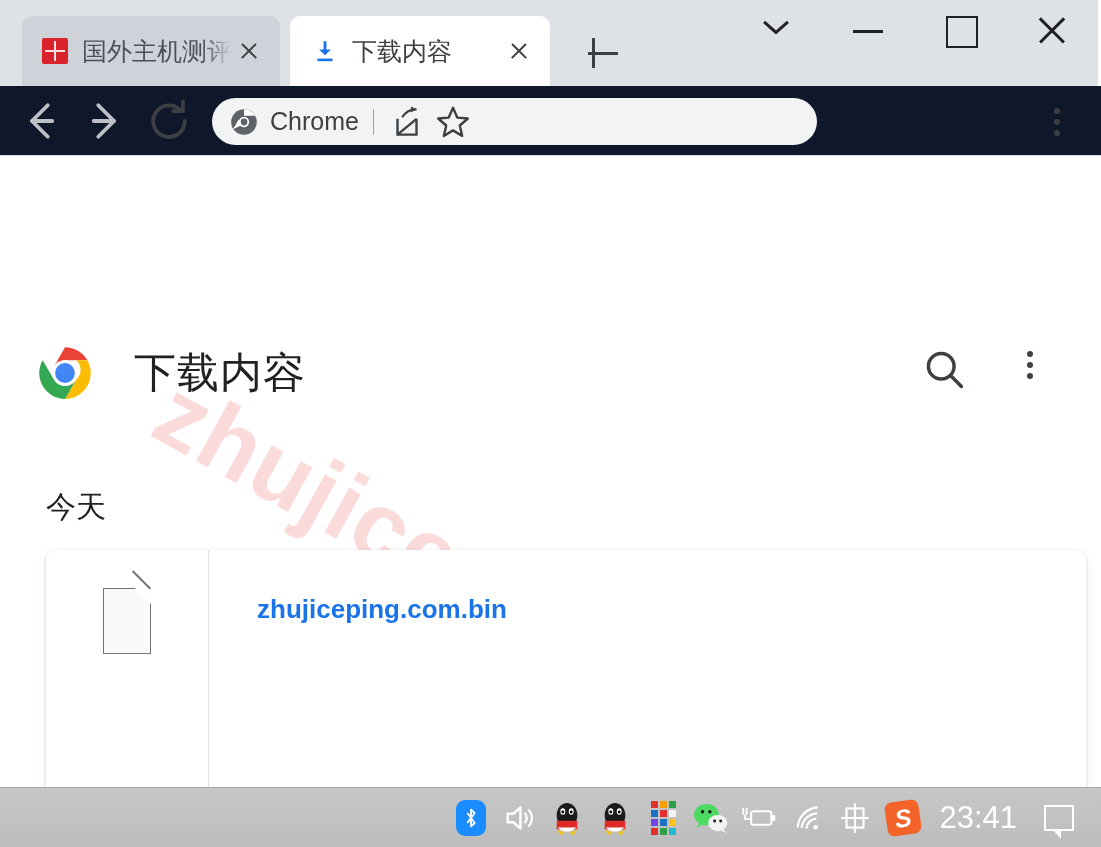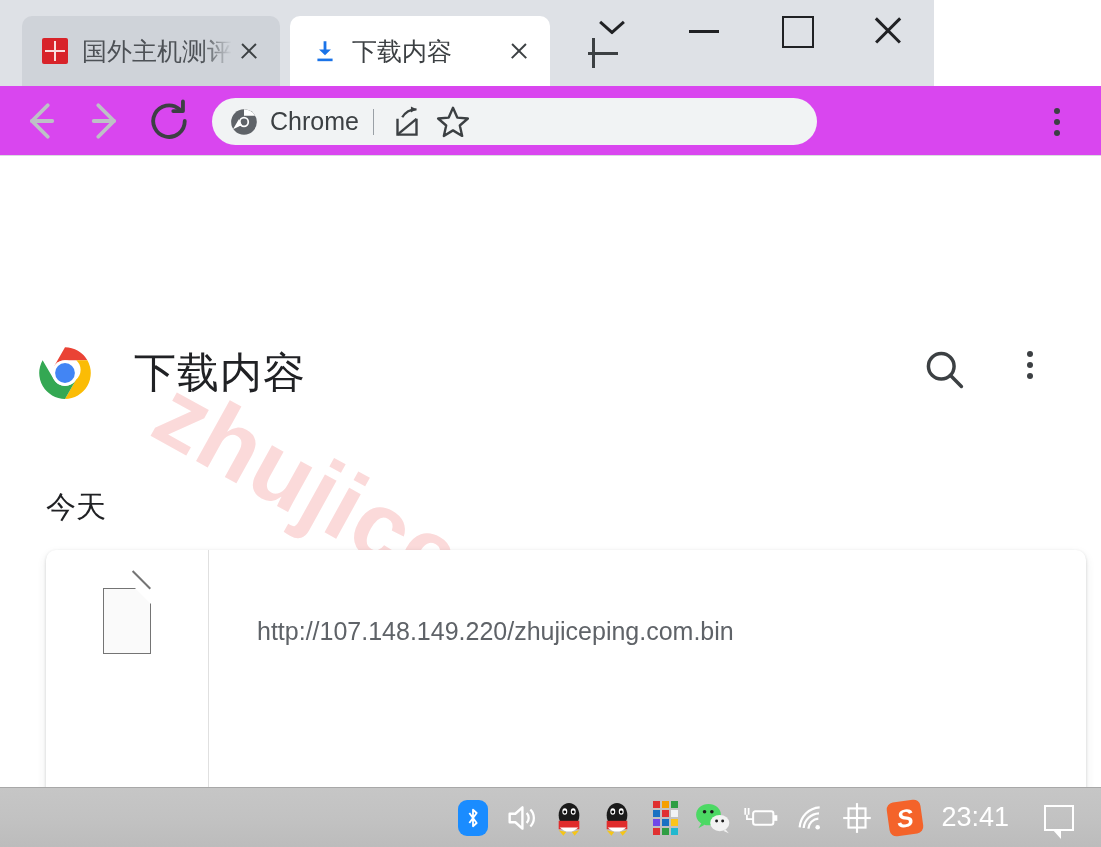--- a/index.html
+++ b/index.html
@@ -13,7 +13,7 @@
 
   
   .tabstrip {
-    position: absolute; left: 0; top: 0; width: 934px; height: 86px;
+    position: absolute; left: 0; top: 0; width: 1098px; height: 86px;
     background: #dee1e6;
   }
   .tab {

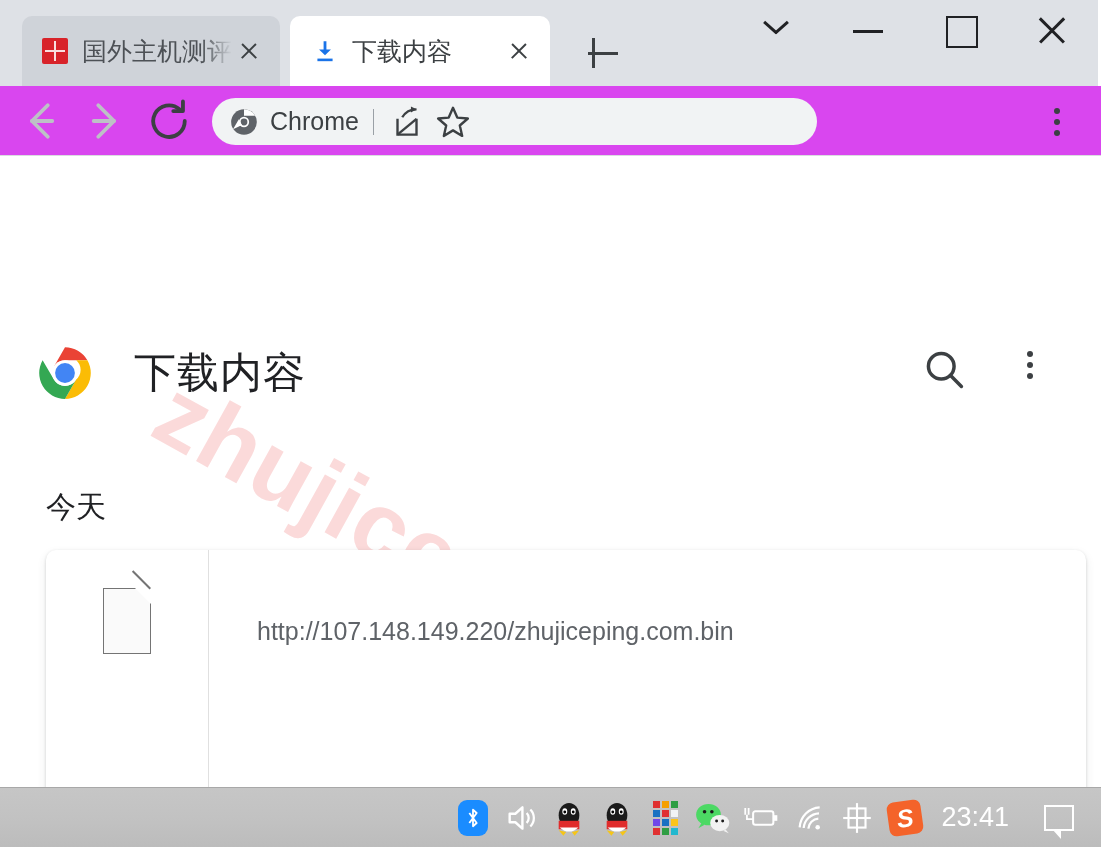--- a/index.html
+++ b/index.html
@@ -100,7 +100,7 @@
   
   .toolbar {
     position: absolute; left: 0; top: 86px; width: 1101px; height: 70px;
-    background: #d946ef;
+    background: #0f172a;
     border-bottom: 1px solid #dadce0;
   }
   .navbtn { position: absolute; top: 8px; width: 54px; height: 54px; cursor: pointer; }

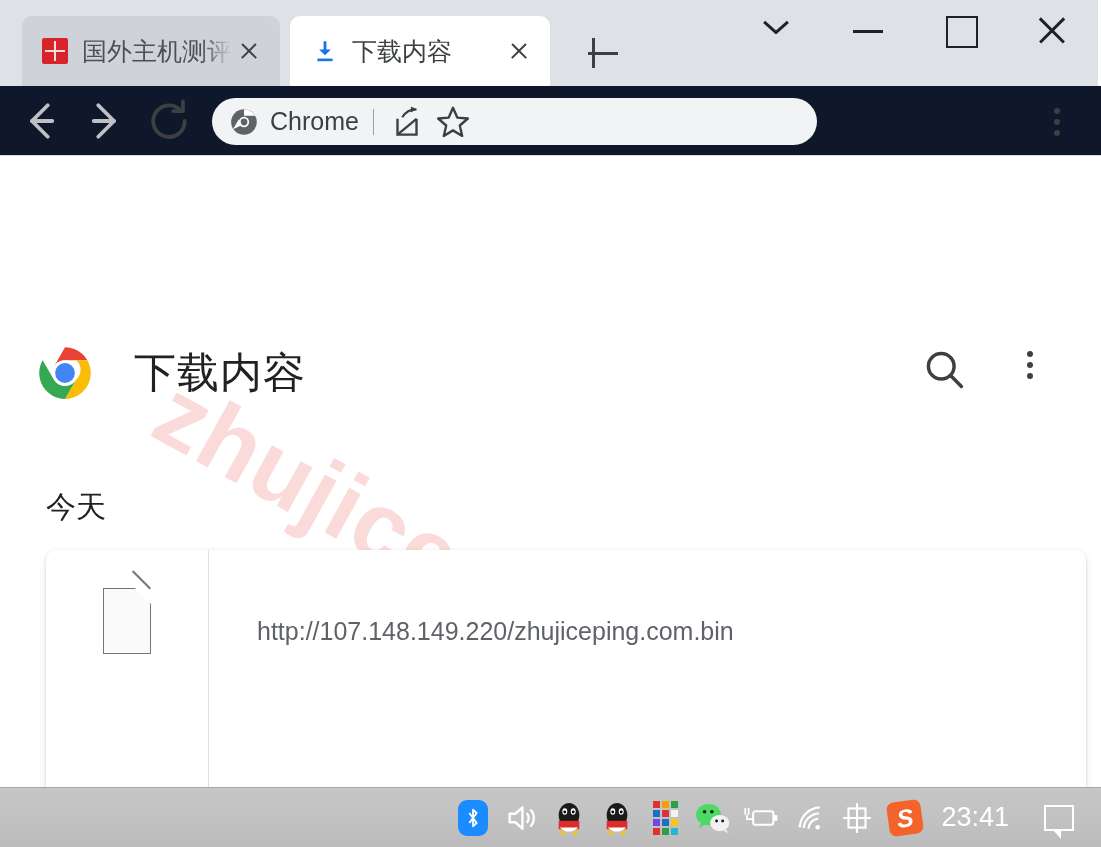--- a/index.html
+++ b/index.html
@@ -361,6 +361,7 @@
       </div>
 
       <div class="dl-body">
+        <div class="dl-filename">zhujiceping.com.bin</div>
         <div class="dl-url">http://107.148.149.220/zhujiceping.com.bin</div>
 
         

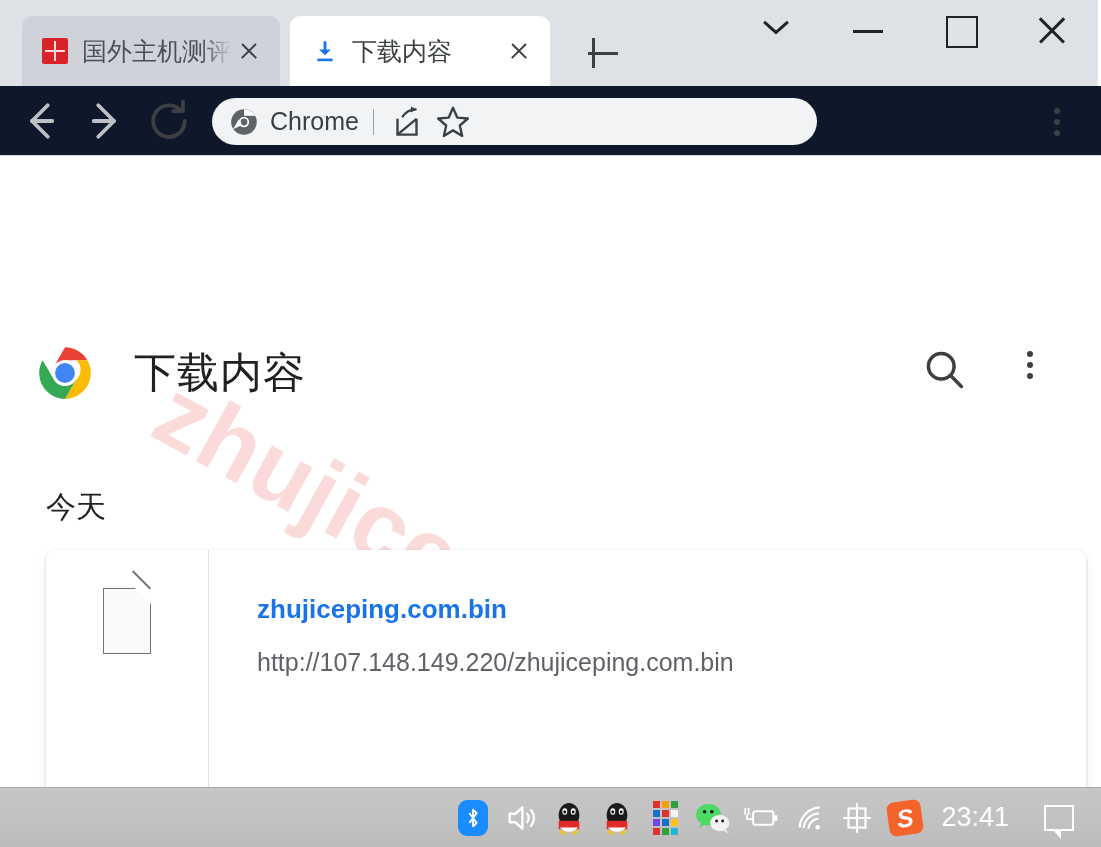--- a/index.html
+++ b/index.html
@@ -362,7 +362,6 @@
 
       <div class="dl-body">
         <div class="dl-filename">zhujiceping.com.bin</div>
-        <div class="dl-url">http://107.148.149.220/zhujiceping.com.bin</div>
 
         
 

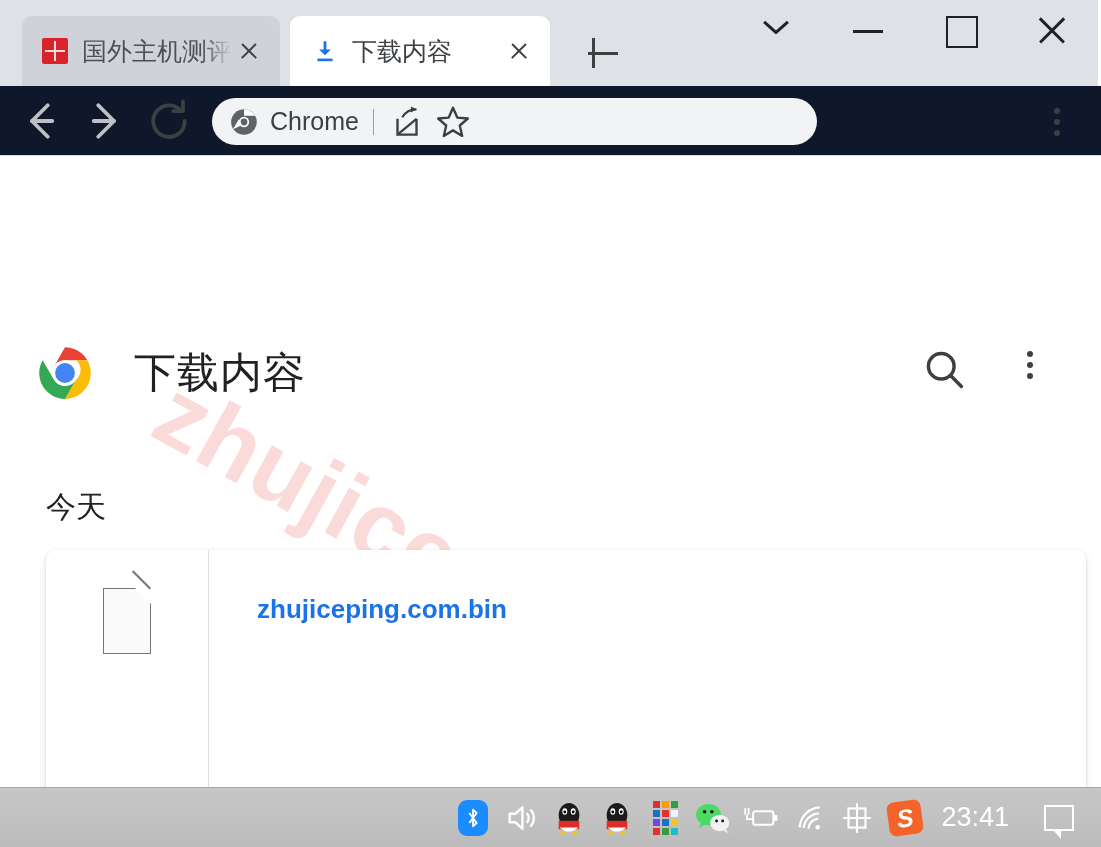--- a/index.html
+++ b/index.html
@@ -200,7 +200,7 @@
     cursor: pointer; flex: 0 0 auto;
   }
   .tray-clock {
-    color: #ffffff; font-size: 27px; margin: 0 26px 0 12px; cursor: pointer;
+    color: #ffffff; font-size: 31px; margin: 0 18px 0 12px; cursor: pointer;
     white-space: nowrap;
   }
   .bt-chip {

